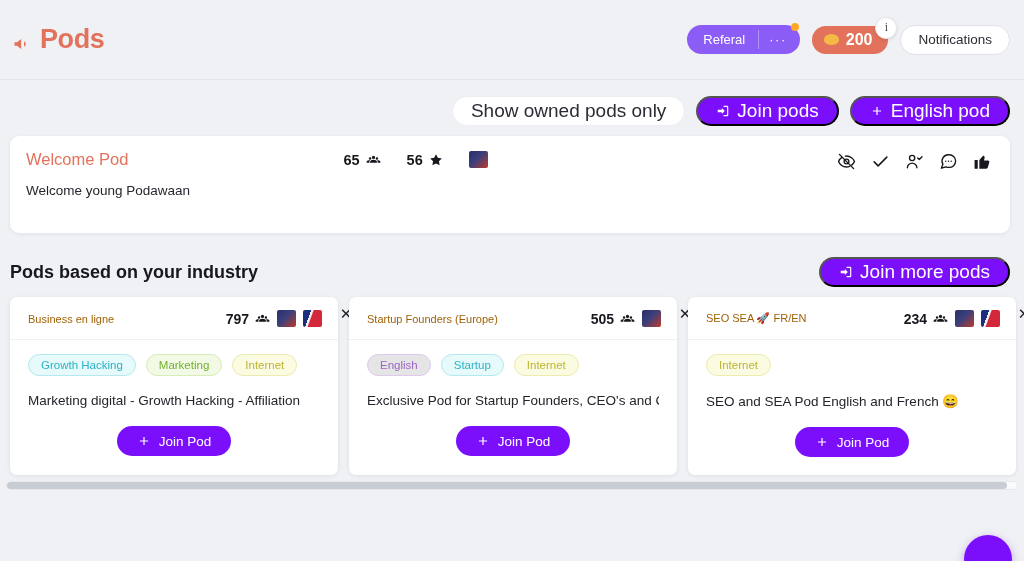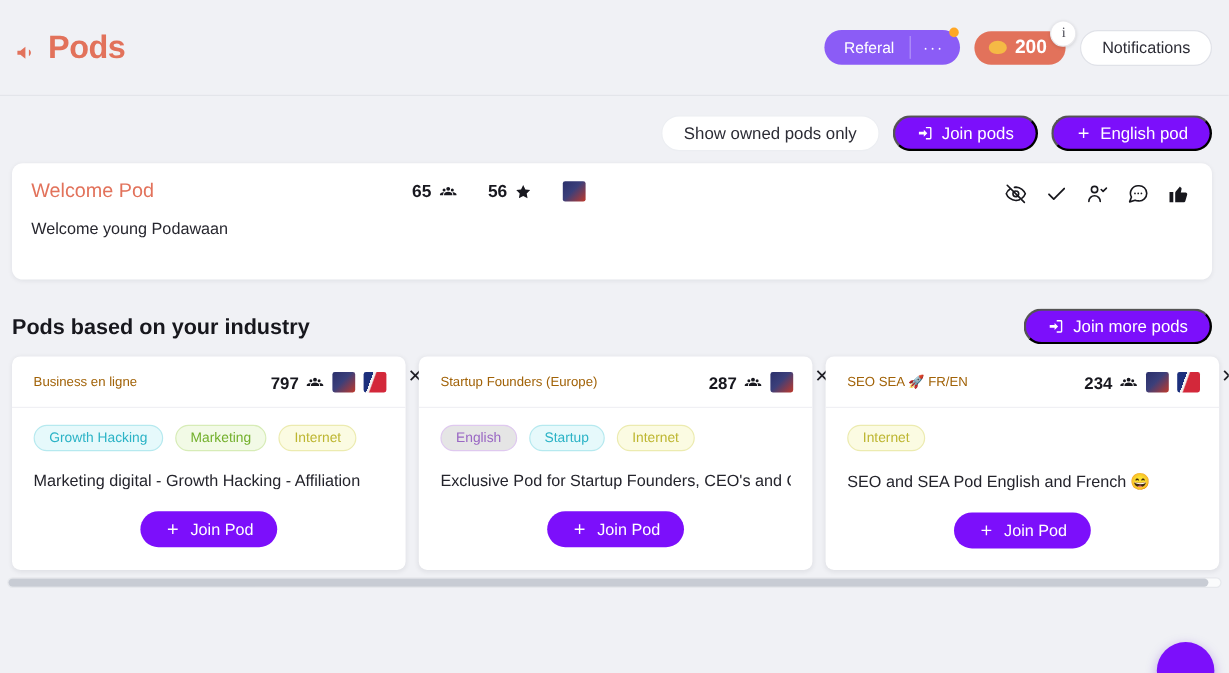--- a/index.html
+++ b/index.html
@@ -87,7 +87,7 @@
   .pill {
     border-radius: 18px; height: 30px;
     display: flex; align-items: center; gap: 7px;
-    font-size: 14px; padding: 0 18px; white-space: nowrap;
+    font-size: 19px; padding: 0 18px; white-space: nowrap;
   }
   .pill-white { background: #fff; color: #2c2c35; border: 1px solid #eceef2; }
   .pill-purple { background: #7c0ffb; color: #fff; }

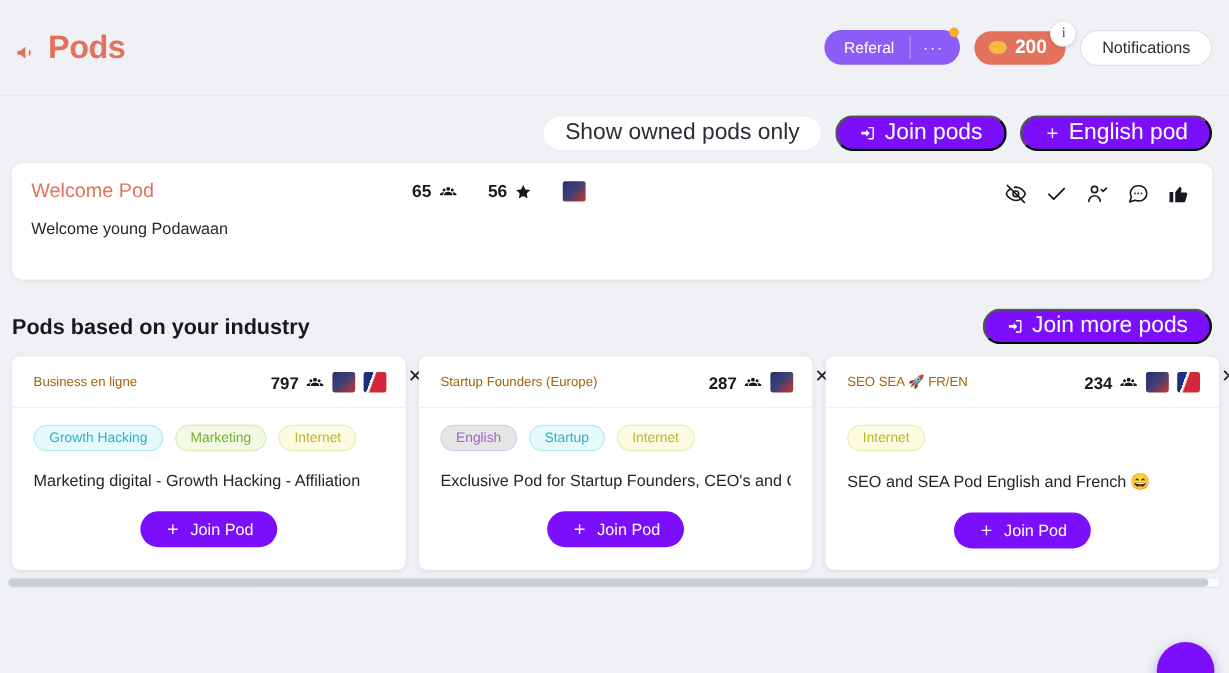--- a/index.html
+++ b/index.html
@@ -388,7 +388,7 @@
         <div class="pod-name">Startup Founders (Europe)</div>
         <div class="pod-meta">
           <div class="pod-members">
-            <span>287</span>
+            <span>505</span>
             <span class="ico">
               <svg viewBox="0 0 24 24" width="15" height="15" fill="#18181f">
                 <path d="M12 6a2.6 2.6 0 100 5.2A2.6 2.6 0 0012 6zM6.5 8.2a2 2 0 100 4 2 2 0 000-4zm11 0a2 2 0 100 4 2 2 0 000-4zM12 12.4c-3 0-5.5 1.5-5.5 3.3V17h11v-1.3c0-1.8-2.5-3.3-5.5-3.3zM4.2 13.3c-1.7.3-3.2 1.2-3.2 2.3V17h4.3v-1.3c0-.9.4-1.7 1.1-2.3-.7-.1-1.4-.2-2.2-.1zm15.6 0c-.8-.1-1.5 0-2.2.1.7.6 1.1 1.4 1.1 2.3V17H23v-1.4c0-1.1-1.5-2-3.2-2.3z"></path>

